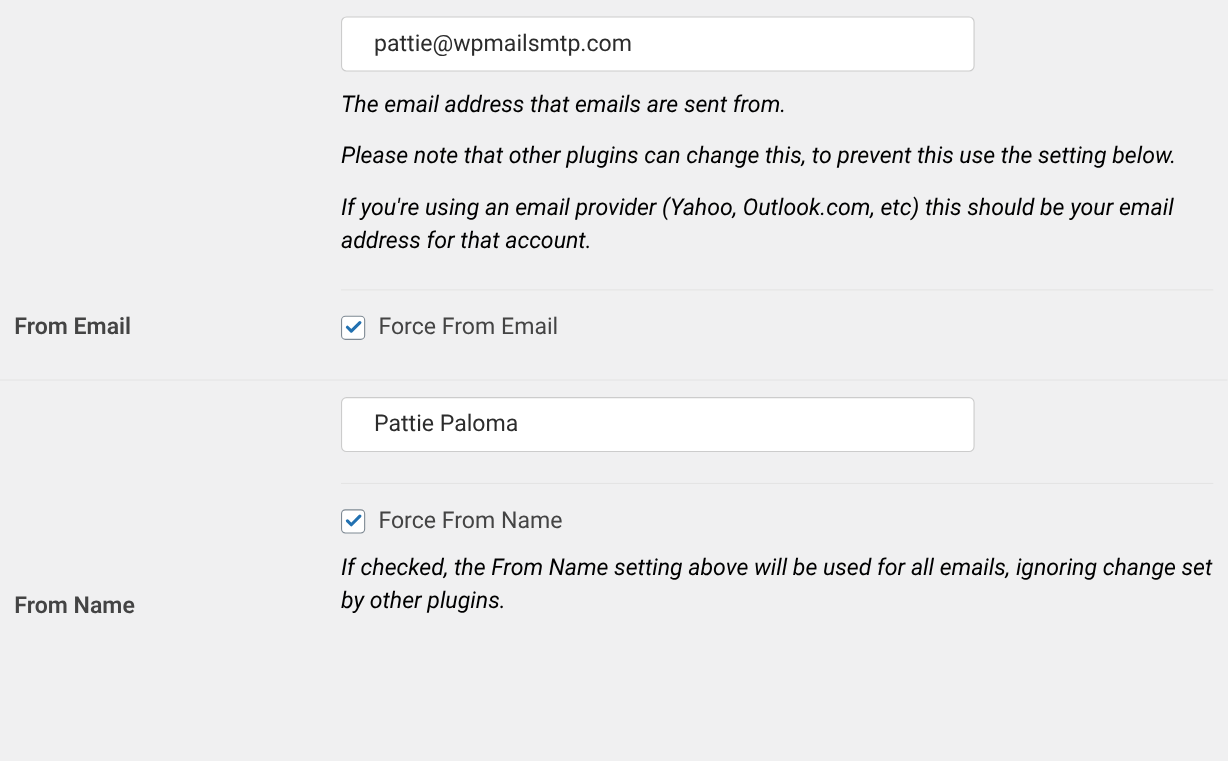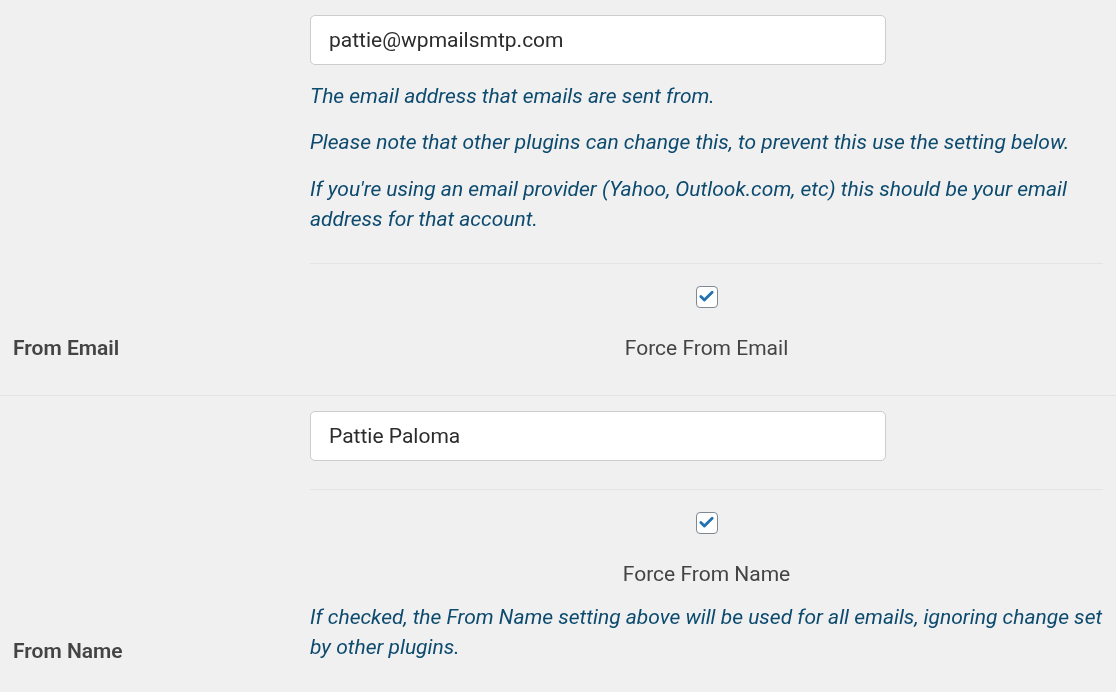--- a/index.html
+++ b/index.html
@@ -38,7 +38,7 @@
     .text-input {
       width: 576px;
       height: 50px;
-      padding: 10px 18px;
+      padding: 10px 29px;
       font-size: 21px;
       border: 1px solid #cccccc;
       border-radius: 5px;

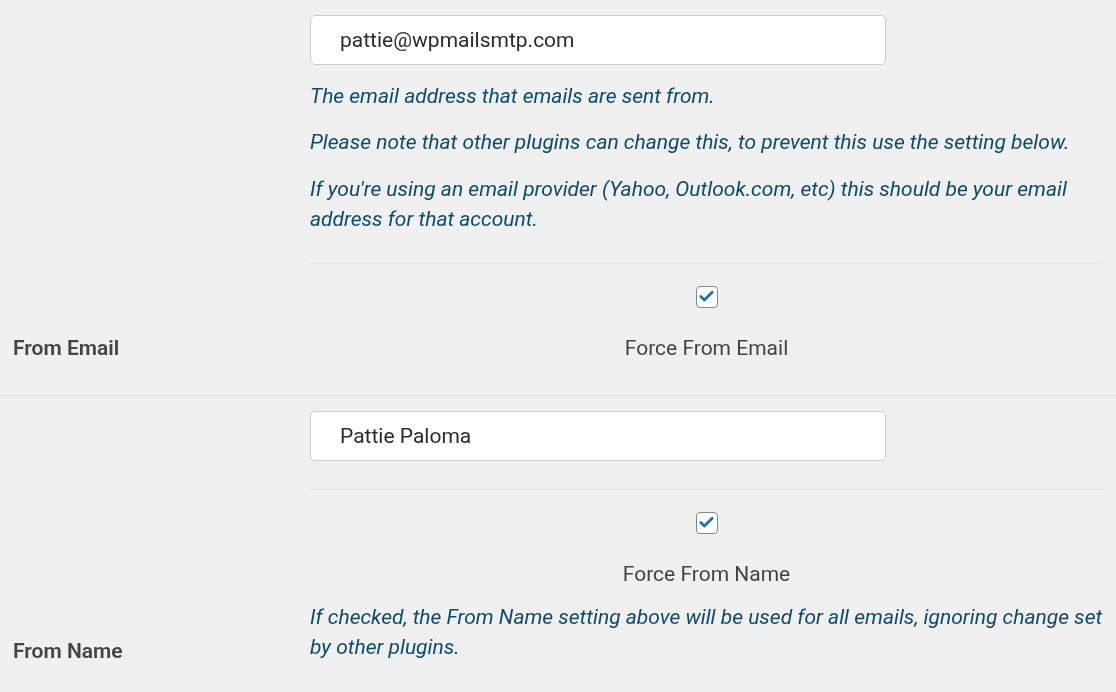--- a/index.html
+++ b/index.html
@@ -47,7 +47,7 @@
       font-family: inherit;
     }
     .help-text {
-      color: #0c4a6e;
+      color: #000000;
       font-style: italic;
       margin-top: 16px;
       line-height: 1.45;

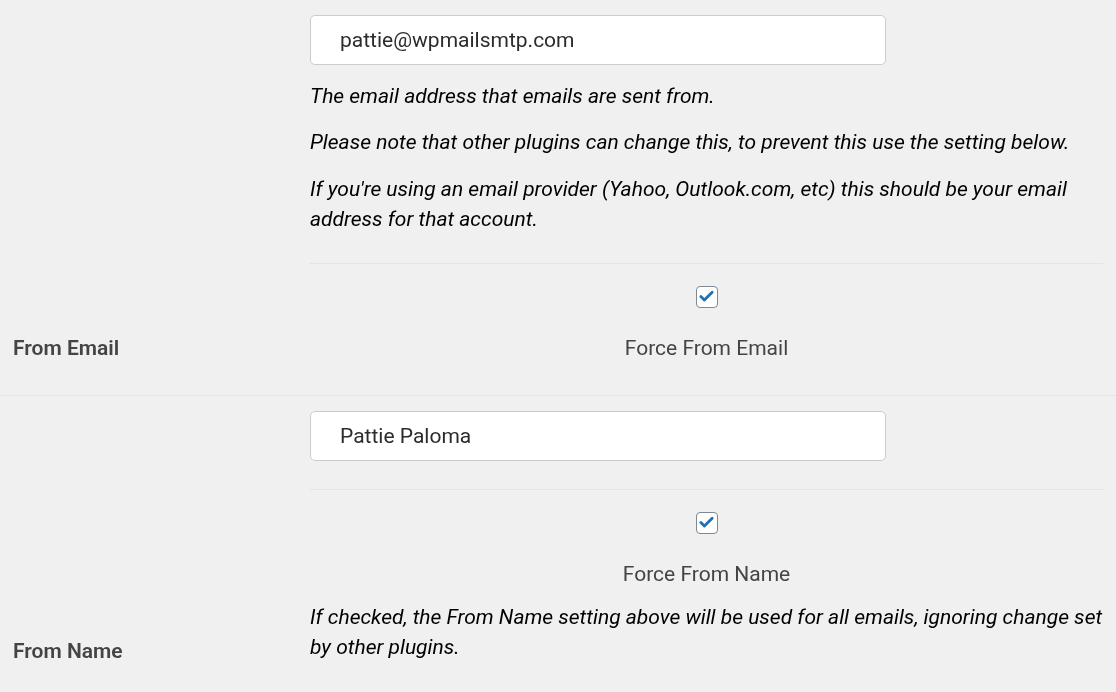--- a/index.html
+++ b/index.html
@@ -66,8 +66,7 @@
     .checkbox-row {
       display: flex;
       align-items: center;
-      gap: 28px;
-      flex-direction: column;
+      gap: 12px;
     }
     .checkbox-wrap {
       width: 22px;

